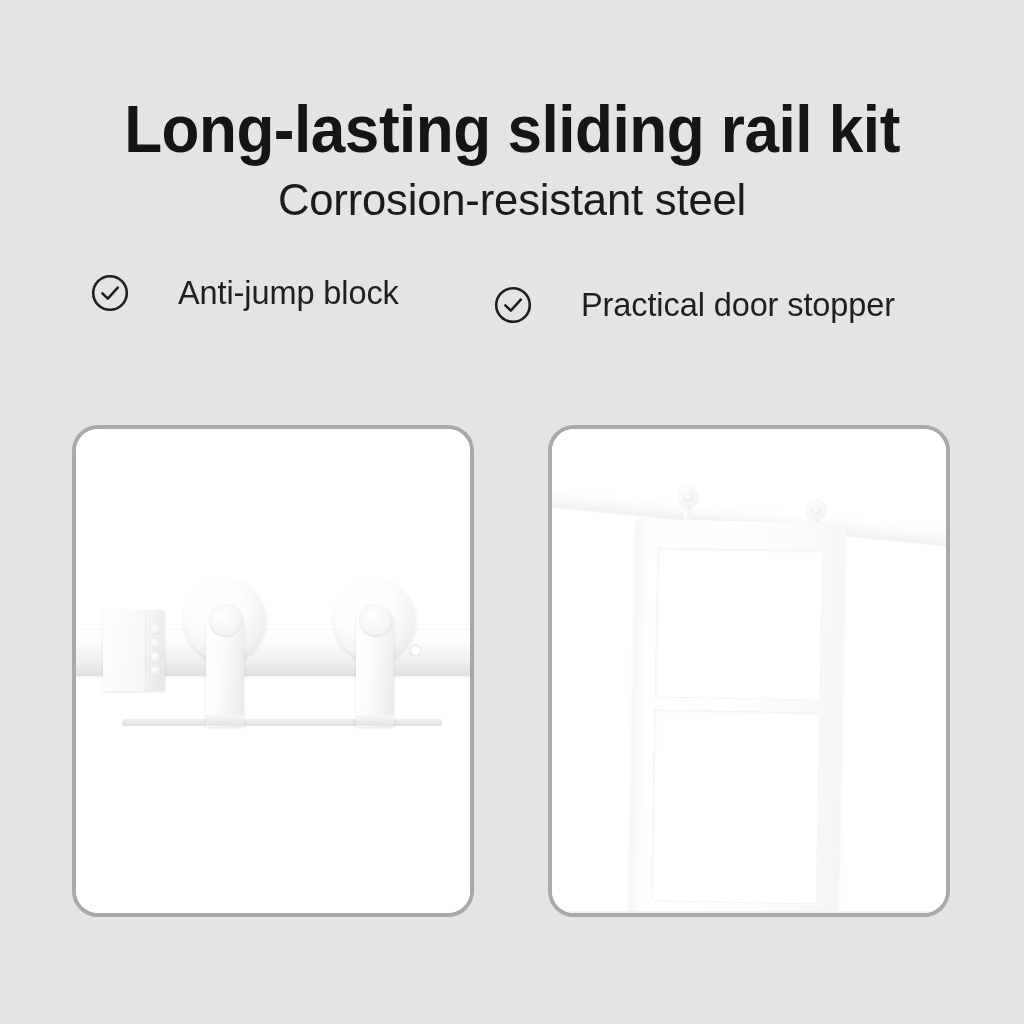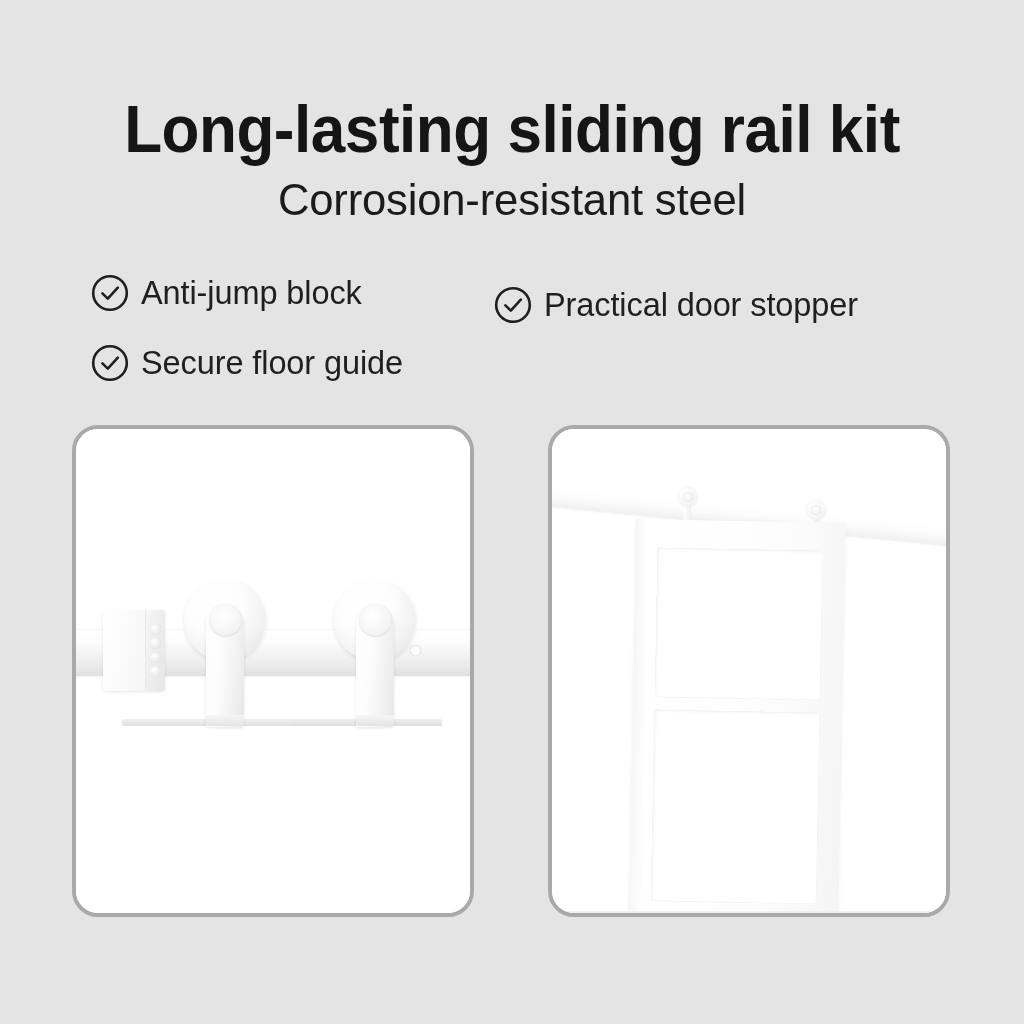--- a/index.html
+++ b/index.html
@@ -62,6 +62,7 @@
   .feature {
     display: flex;
     align-items: center;
+    gap: 37px;
   }
   .feature.col-a { width: 403px; }
   .feature.col-b { width: 470px; margin-top: 24px; }

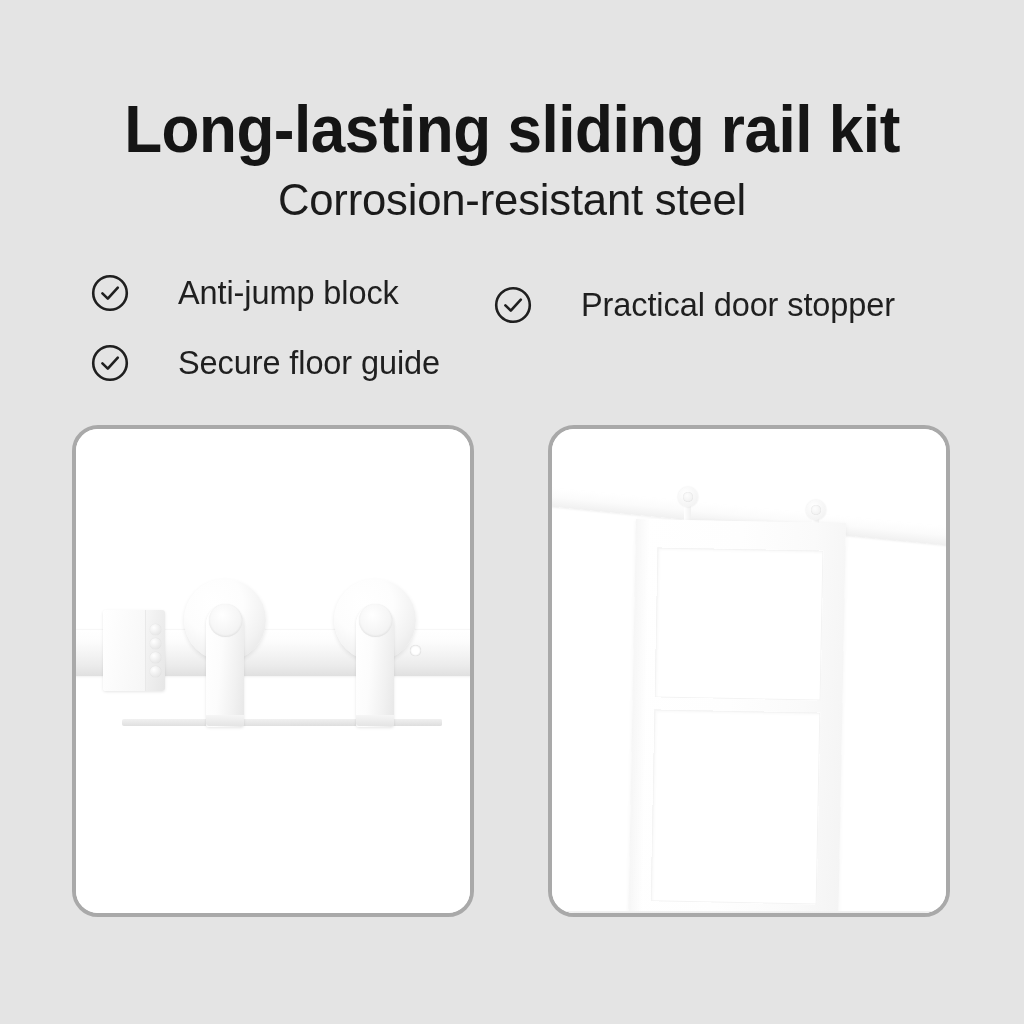--- a/index.html
+++ b/index.html
@@ -347,13 +347,6 @@
   </div>
 
   <div class="feature-row">
-    <div class="feature col-a">
-      <svg class="check-icon" viewBox="0 0 40 40">
-        <circle cx="20" cy="20" r="16.8" fill="none" stroke="#1f1f1f" stroke-width="2.6"></circle>
-        <path d="M12.4 20.4 L17.8 25.6 L27.8 14.6" fill="none" stroke="#1f1f1f" stroke-width="2.6" stroke-linecap="round" stroke-linejoin="round"></path>
-      </svg>
-      <span class="feature-label">Secure floor guide</span>
-    </div>
   </div>
 
 </div>

